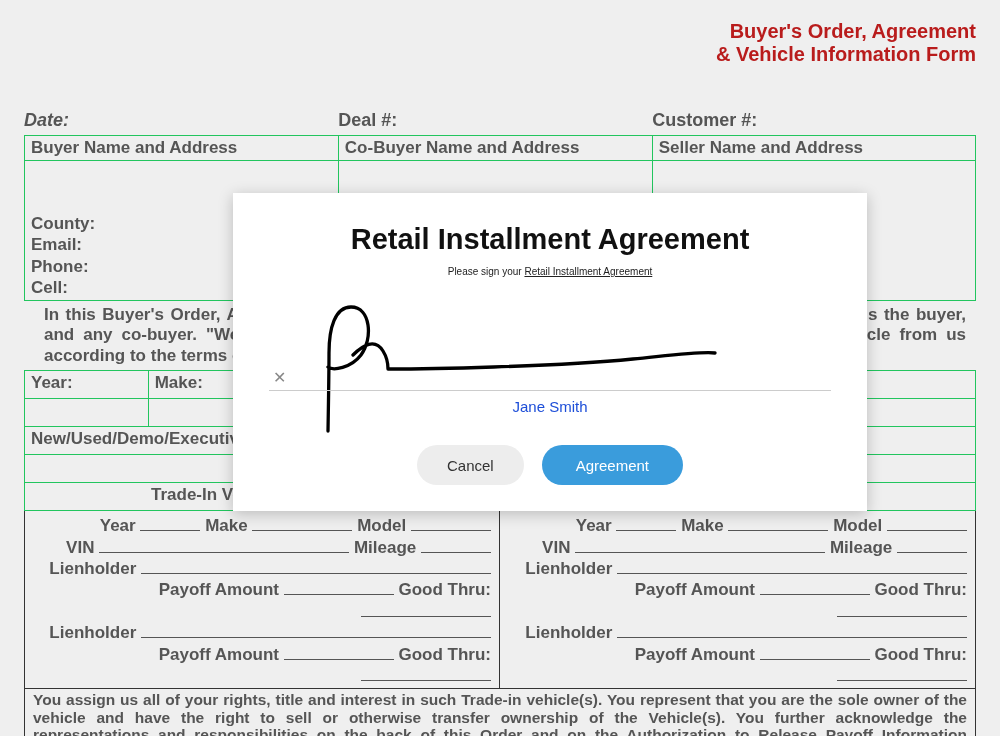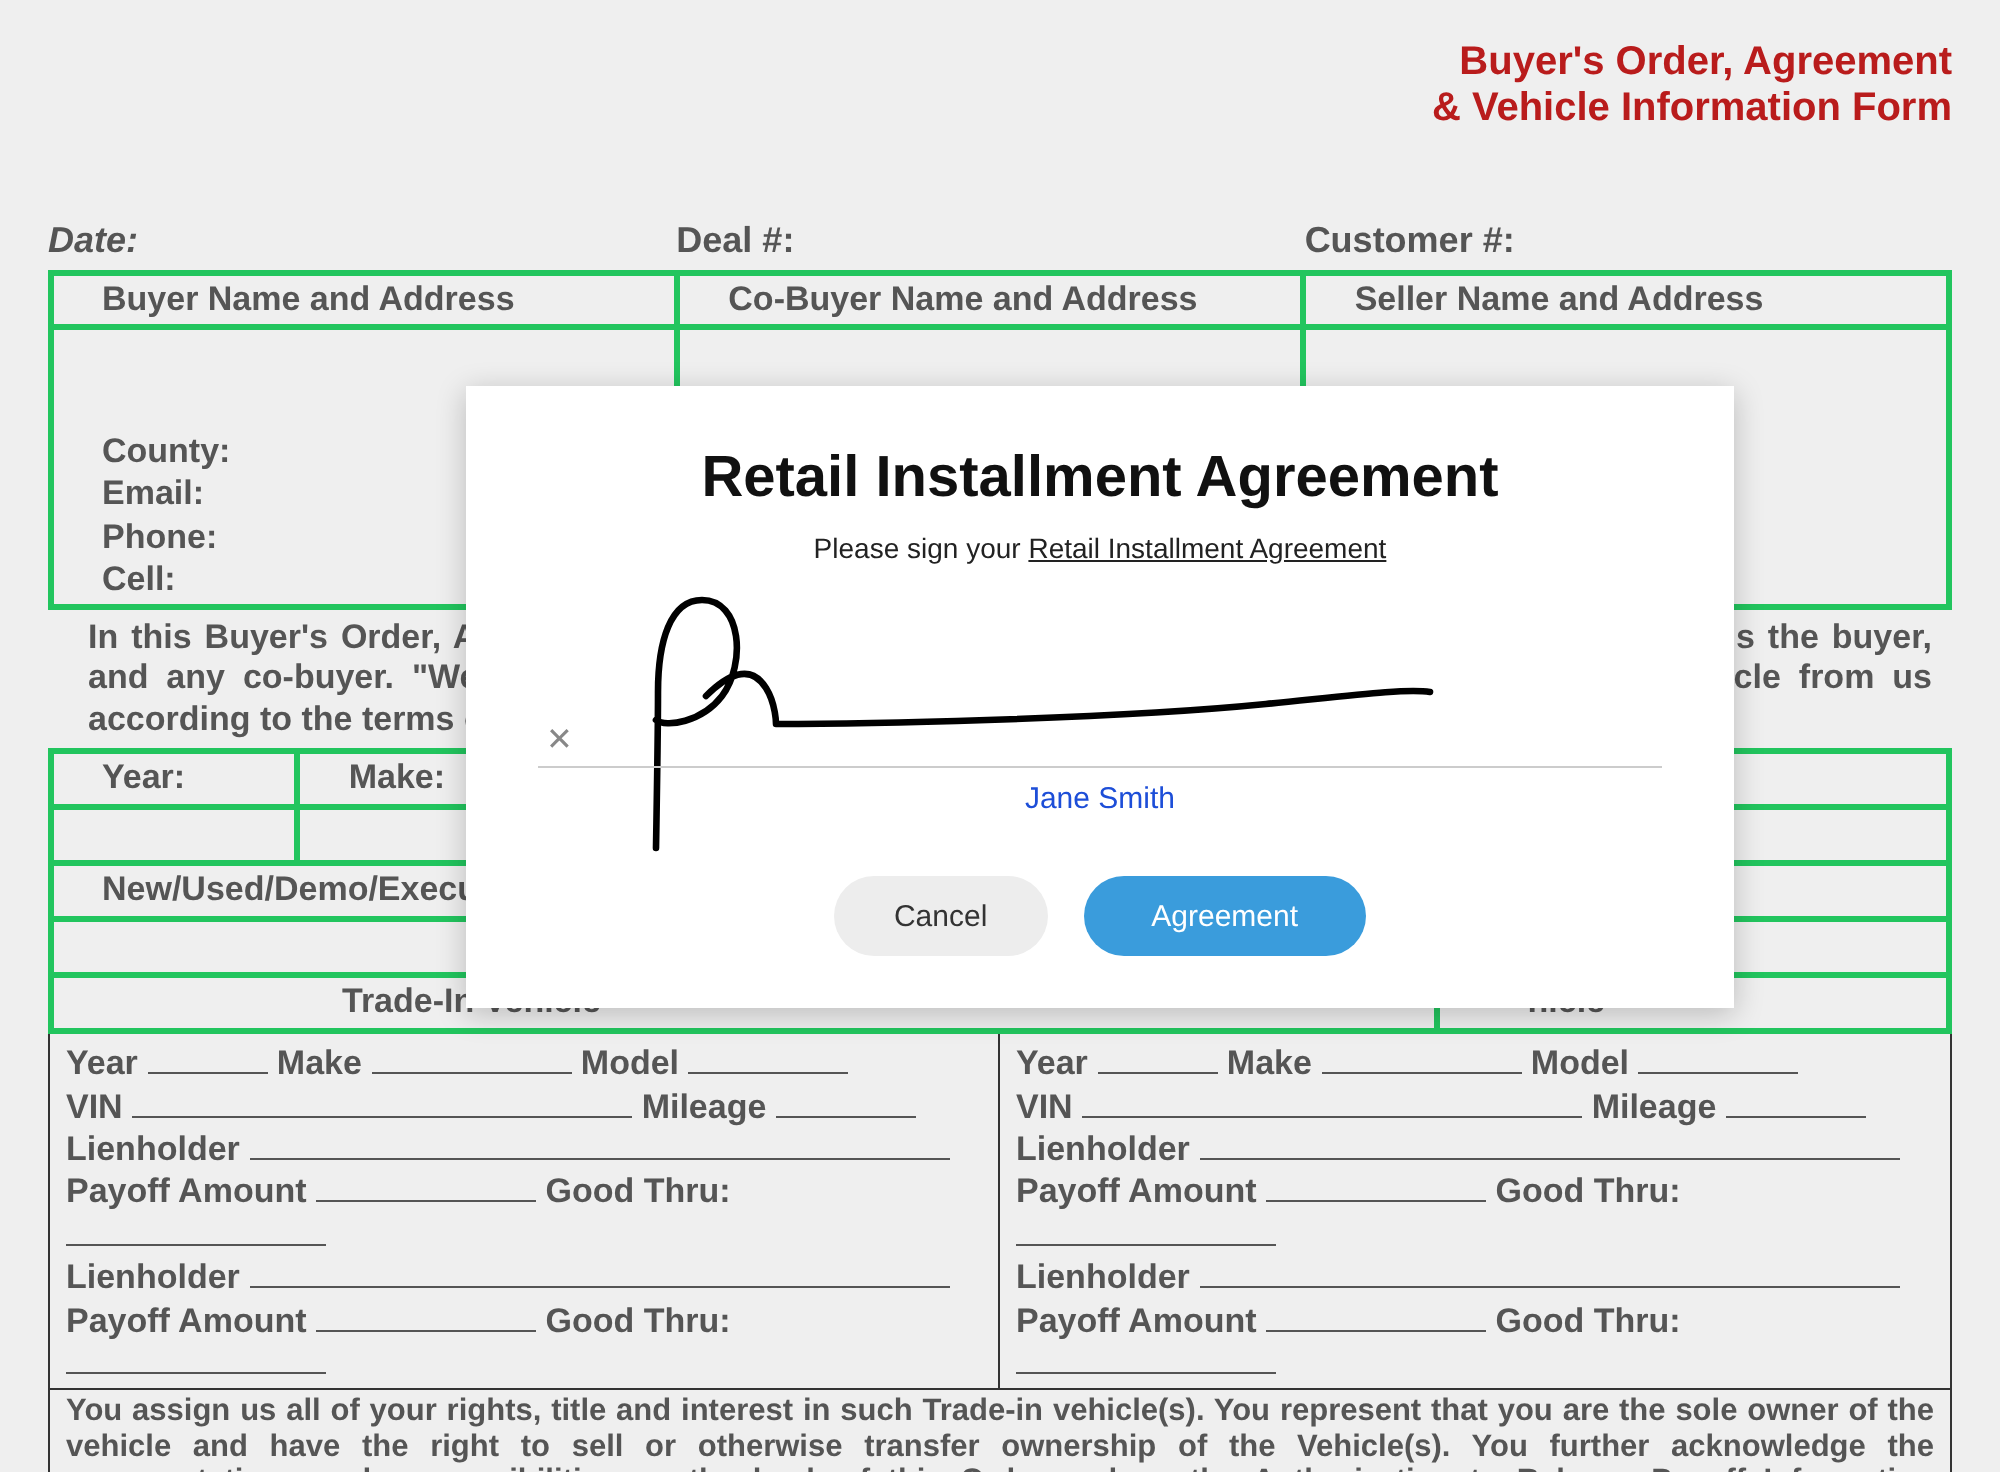--- a/index.html
+++ b/index.html
@@ -44,8 +44,8 @@
     color: #555;
   }
   table.boxed th, table.boxed td {
-    border: 3px solid #22c55e;
-    padding: 2px 24px;
+    border: 1px solid #22c55e;
+    padding: 2px 6px;
     font-size: 17px;
     font-weight: 700;
     text-align: left;

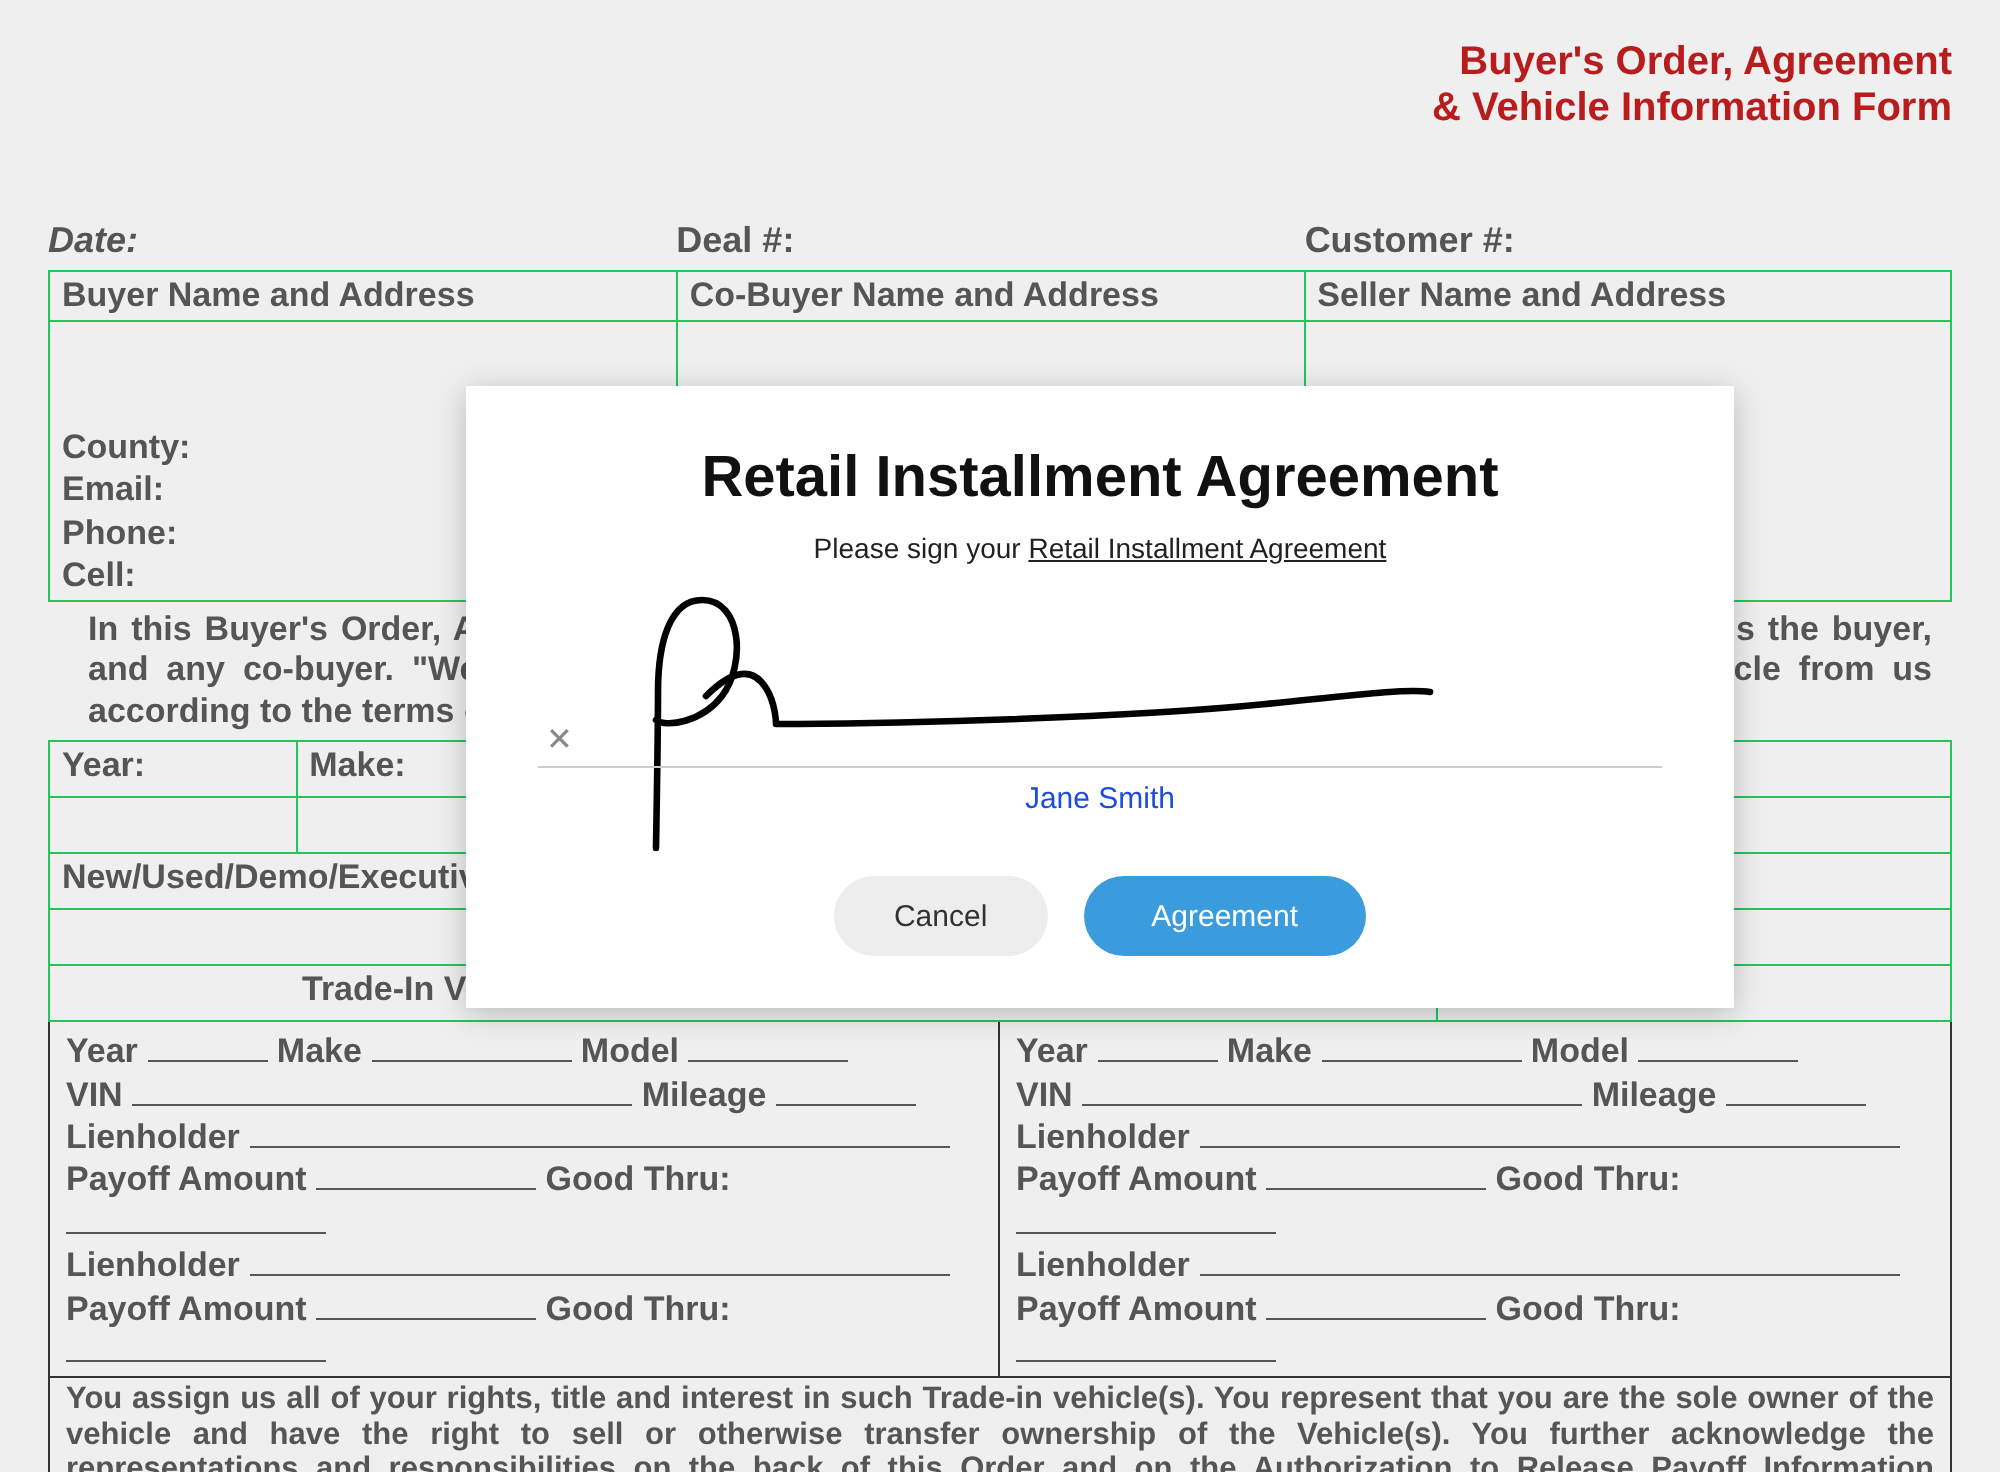--- a/index.html
+++ b/index.html
@@ -118,9 +118,9 @@
     margin-bottom: 10px;
   }
   .modal-sub {
-    font-size: 14px;
+    font-size: 10px;
     color: #222;
-    margin-bottom: 14px;
+    margin-bottom: 26px;
   }
   .modal-sub .linklike {
     text-decoration: underline;

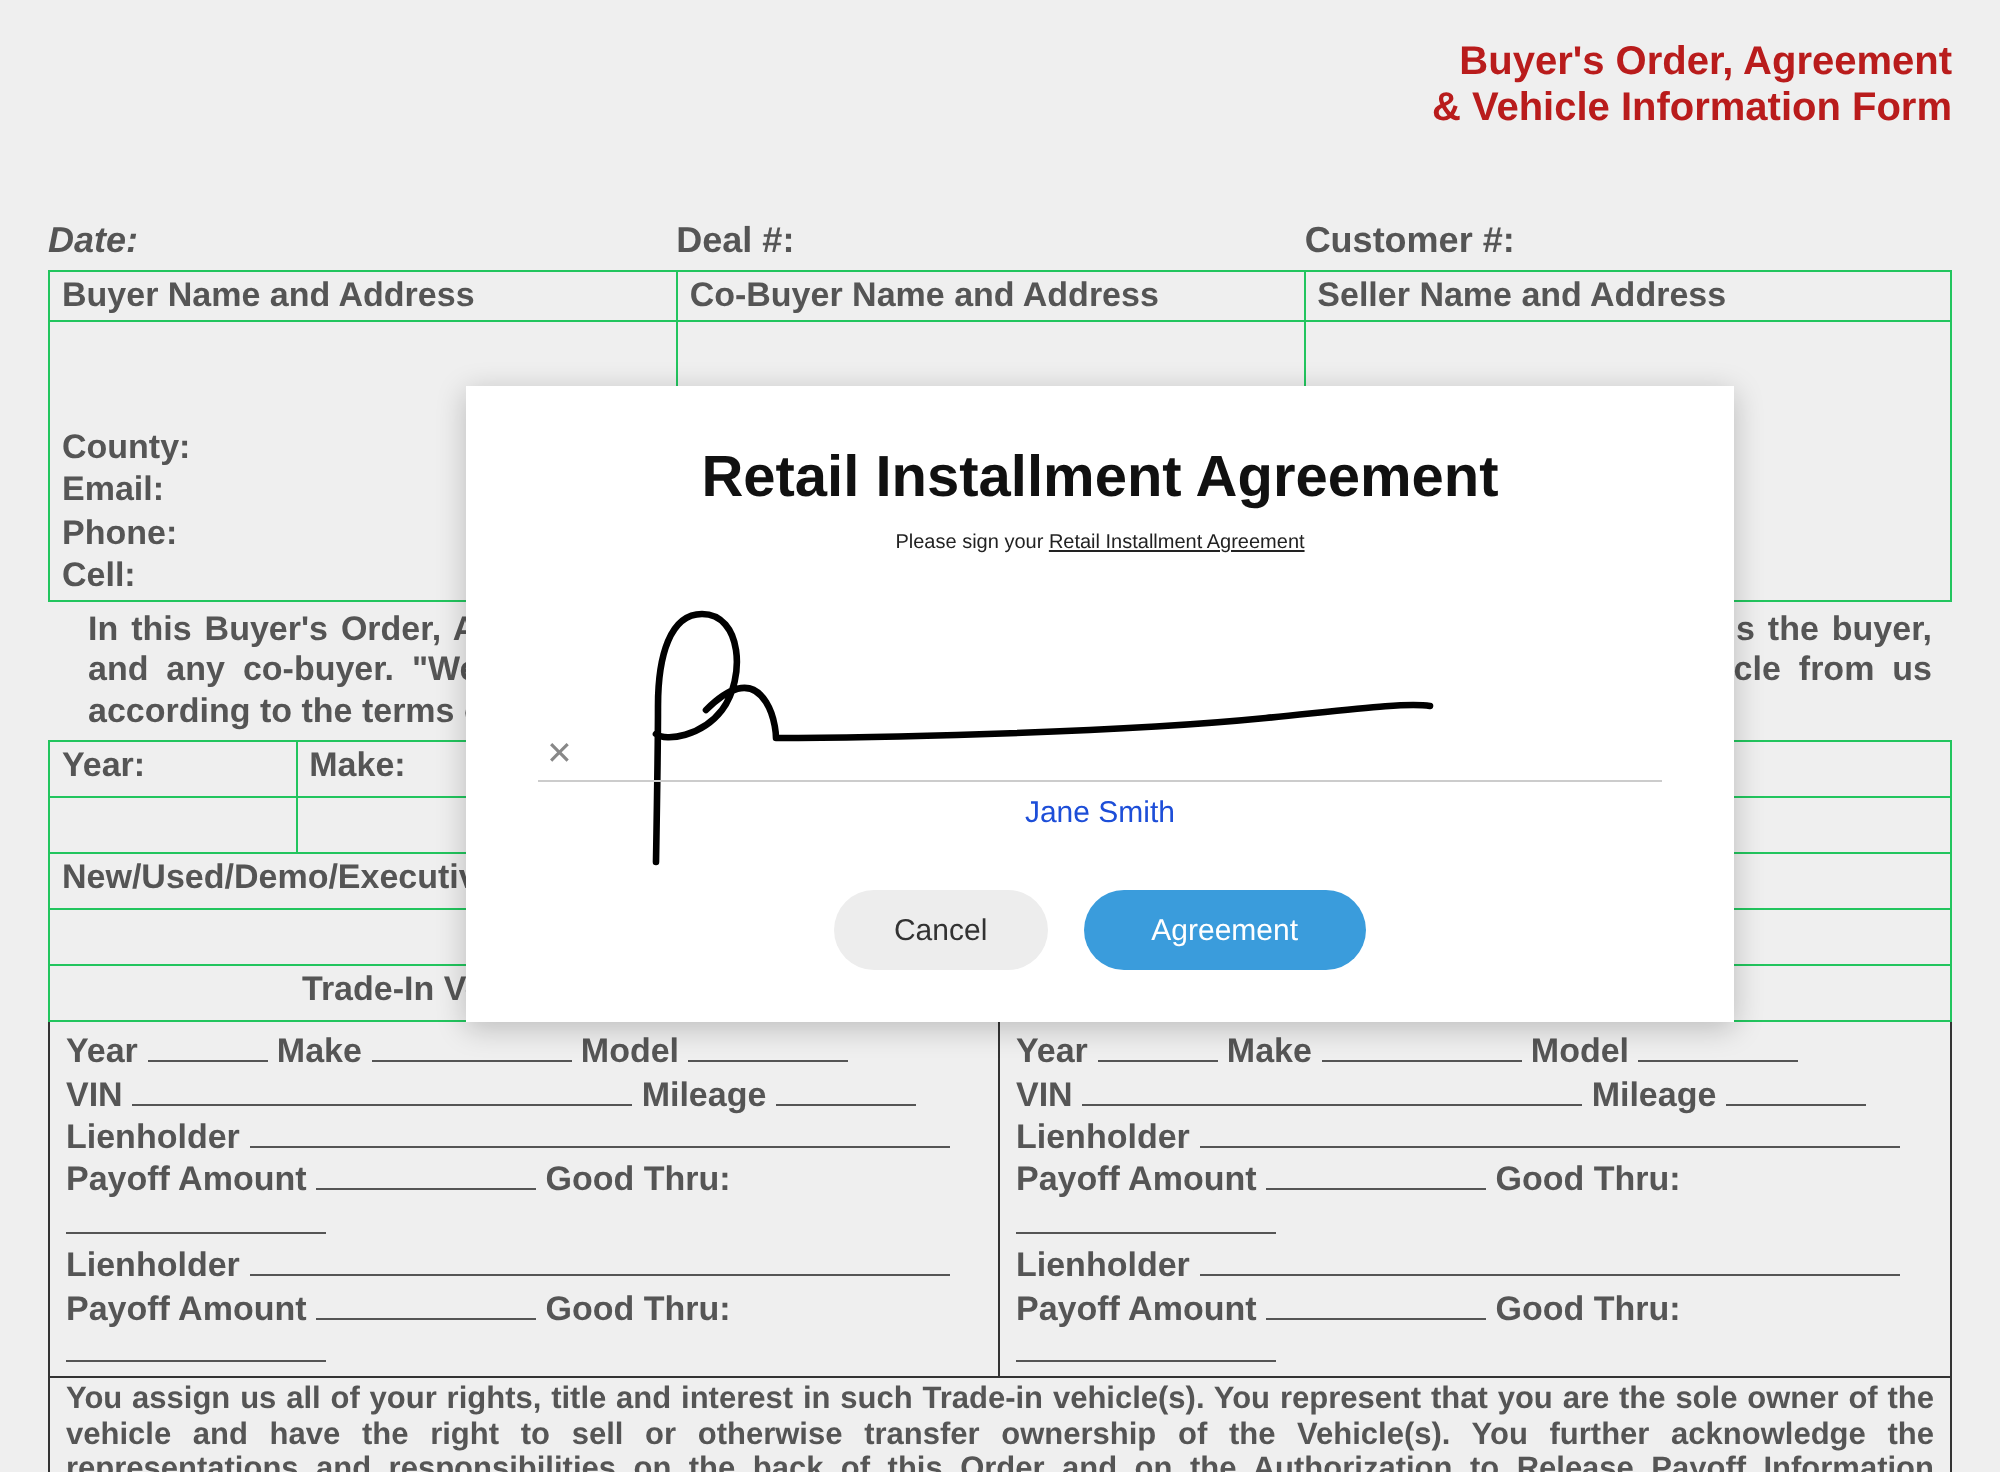--- a/index.html
+++ b/index.html
@@ -82,6 +82,7 @@
     width: 50%;
     padding: 4px 8px 2px 8px;
     line-height: 1.25;
+    text-align: right;
   }
   .tradein > div:first-child { border-right: 1px solid #333; }
   .fill {

